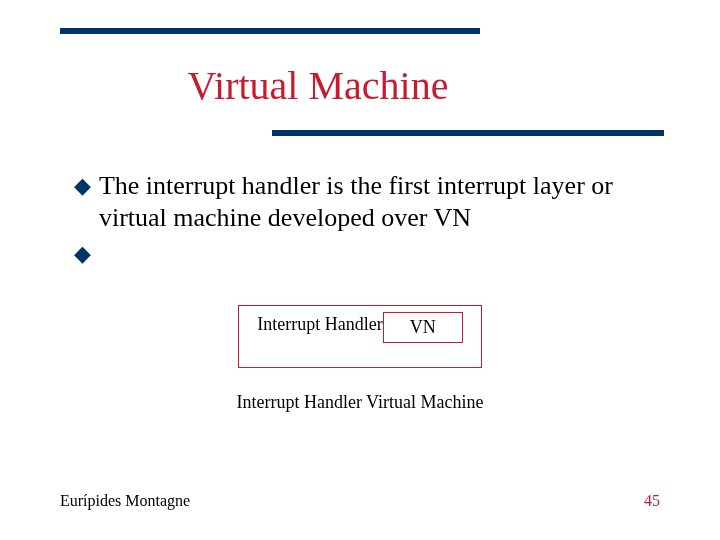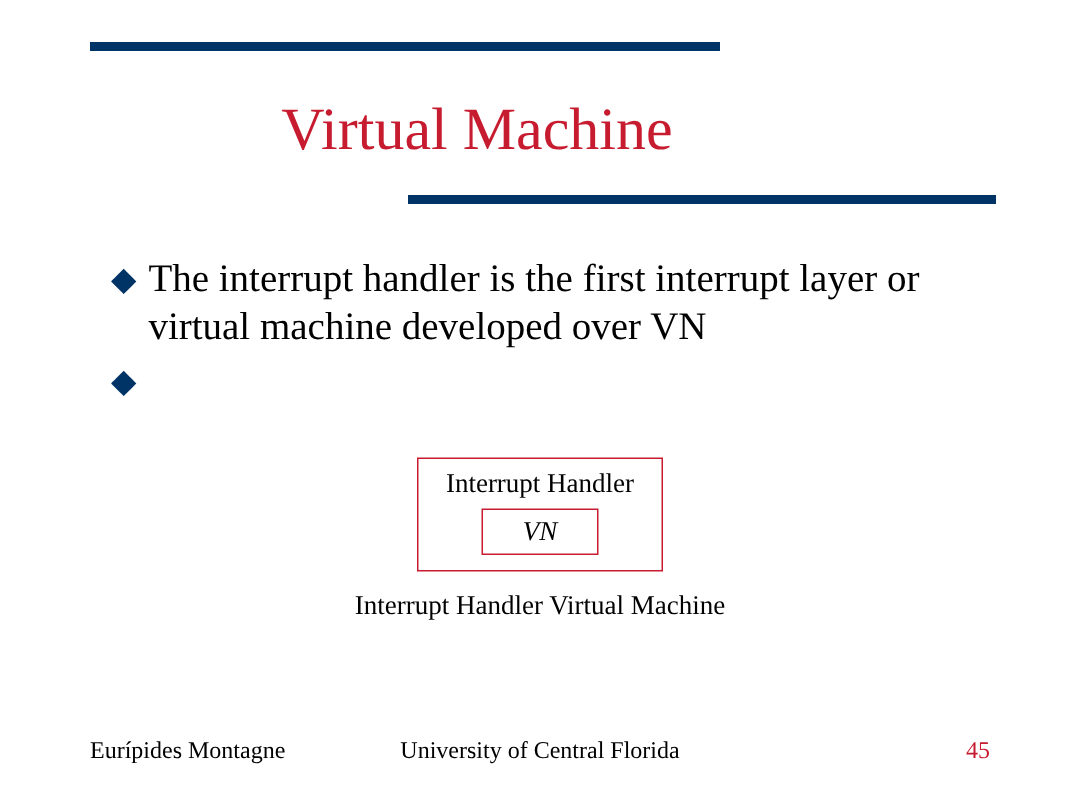--- a/index.html
+++ b/index.html
@@ -71,9 +71,9 @@
   }
   .outer-box {
     border: 1px solid #c71c30;
-    padding: 6px 18px 10px 18px;
+    padding: 6px 18px 24px 18px;
     display: flex;
-    flex-direction: column;
+    flex-direction: row;
     align-items: center;
   }
   .outer-label {

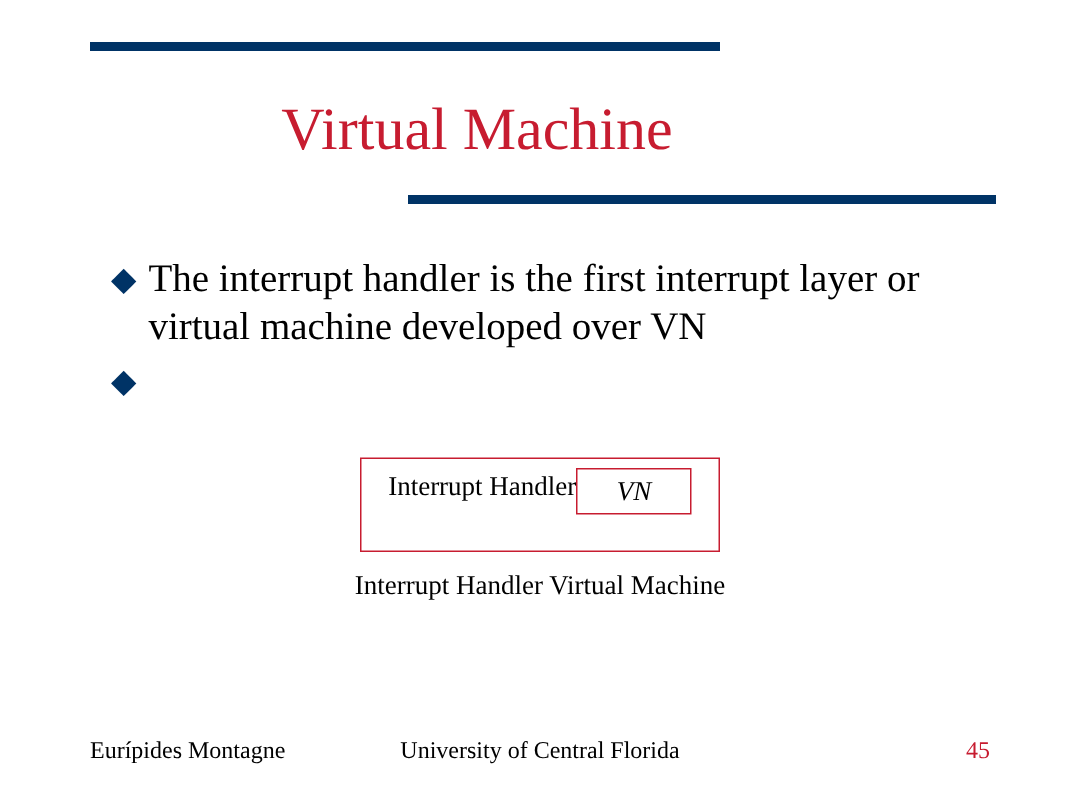--- a/index.html
+++ b/index.html
@@ -86,7 +86,6 @@
     padding: 4px 26px;
     font-size: 18px;
     color: #000;
-    font-style: italic;
   }
   .caption {
     margin-top: 12px;

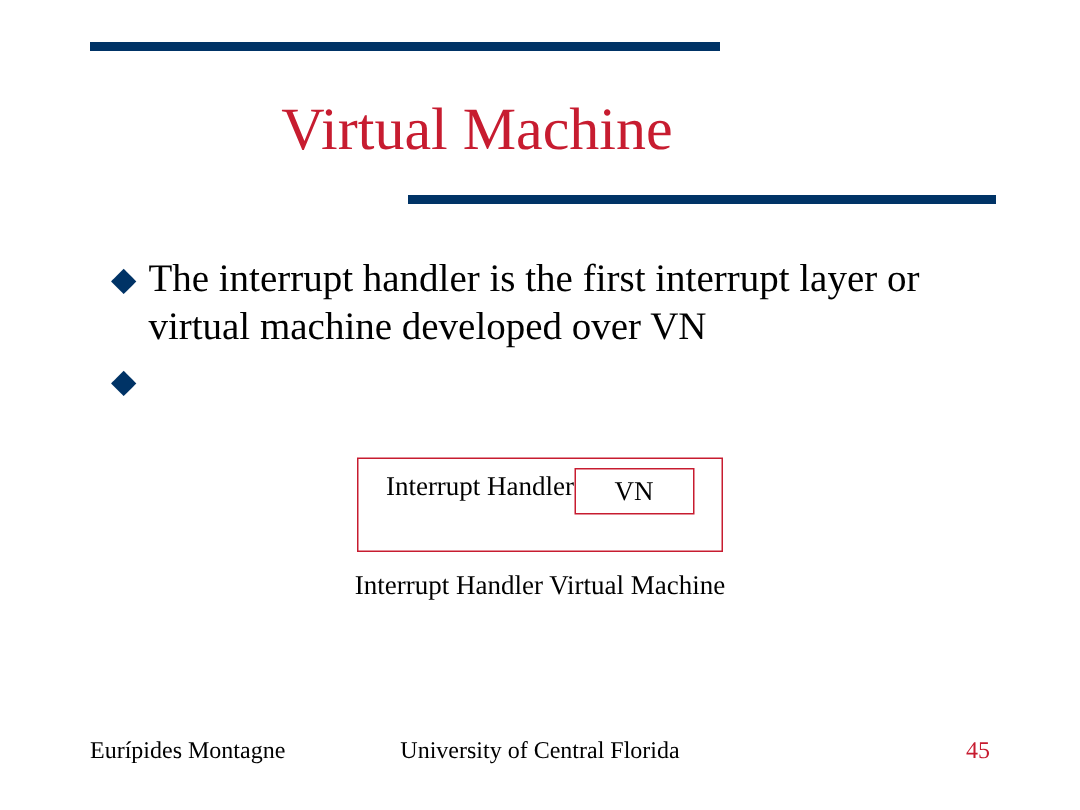--- a/index.html
+++ b/index.html
@@ -88,7 +88,7 @@
     color: #000;
   }
   .caption {
-    margin-top: 12px;
+    margin-top: 24px;
     font-size: 18px;
     color: #000;
   }

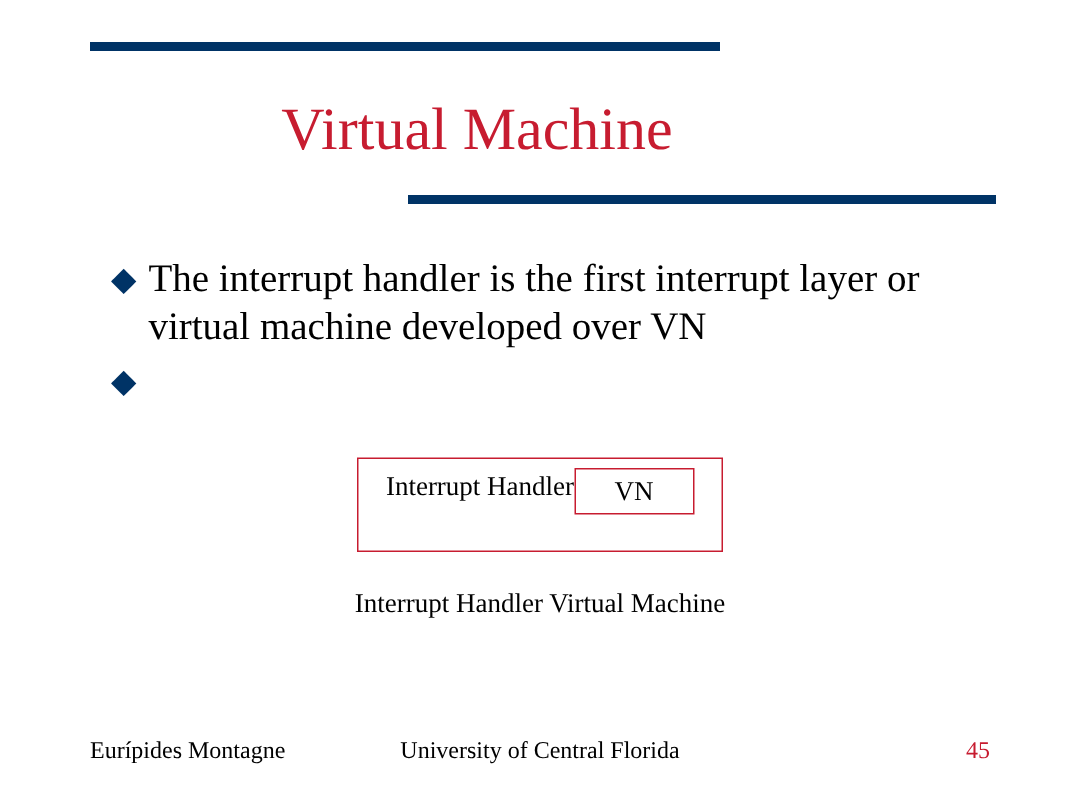--- a/index.html
+++ b/index.html
@@ -140,7 +140,6 @@
 
 <div class="footer">
   <span class="footer-left">Eurípides Montagne</span>
-  <span class="footer-center">University of Central Florida</span>
   <span class="footer-right">45</span>
 </div>
 

